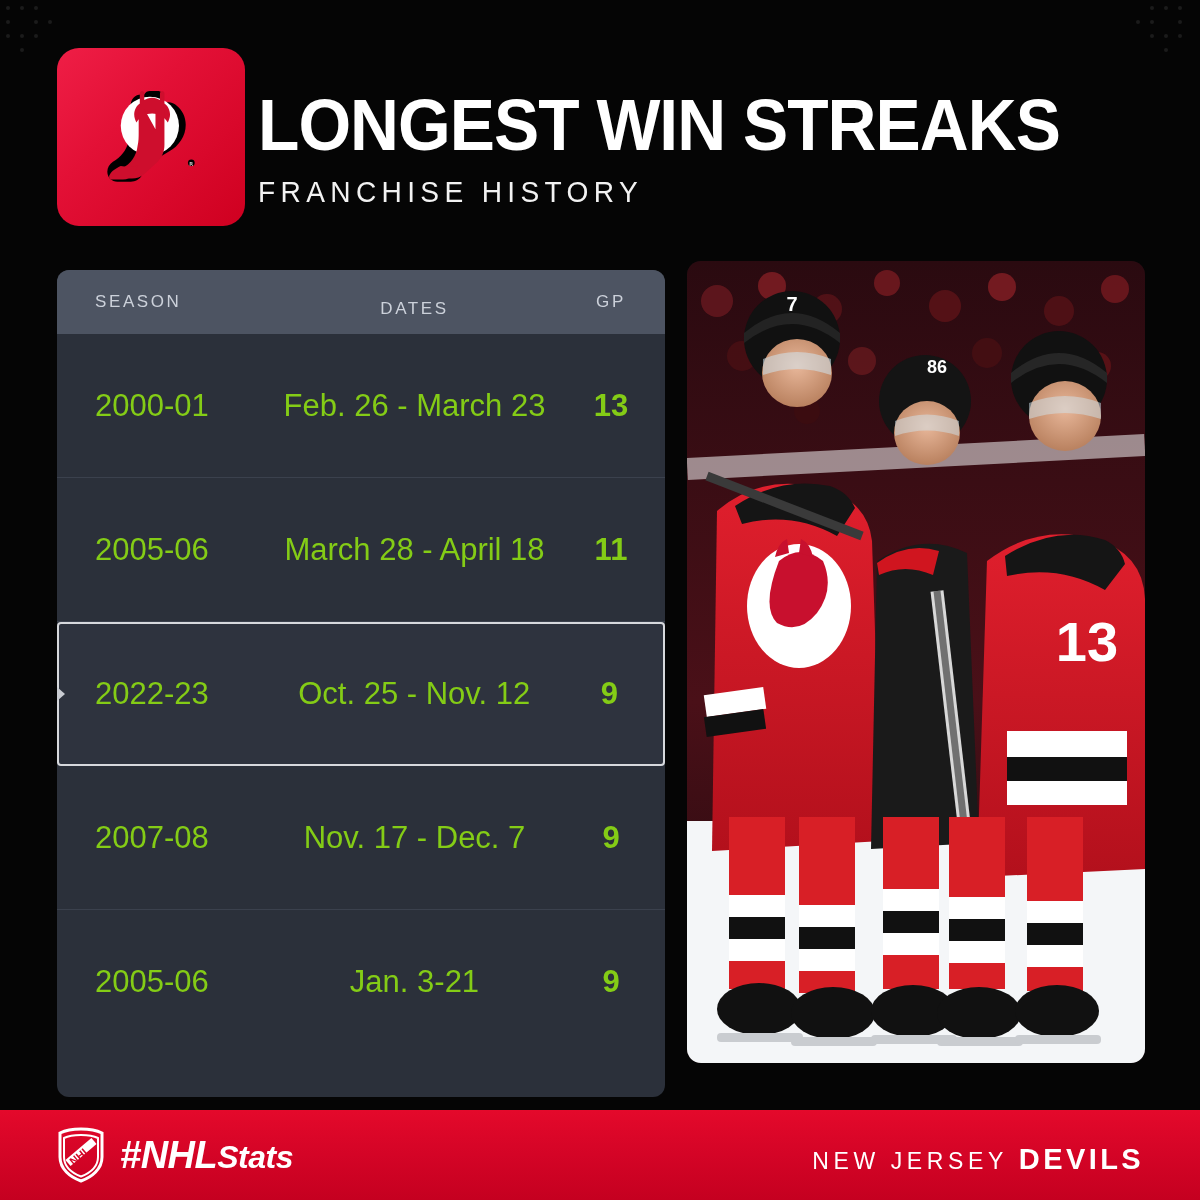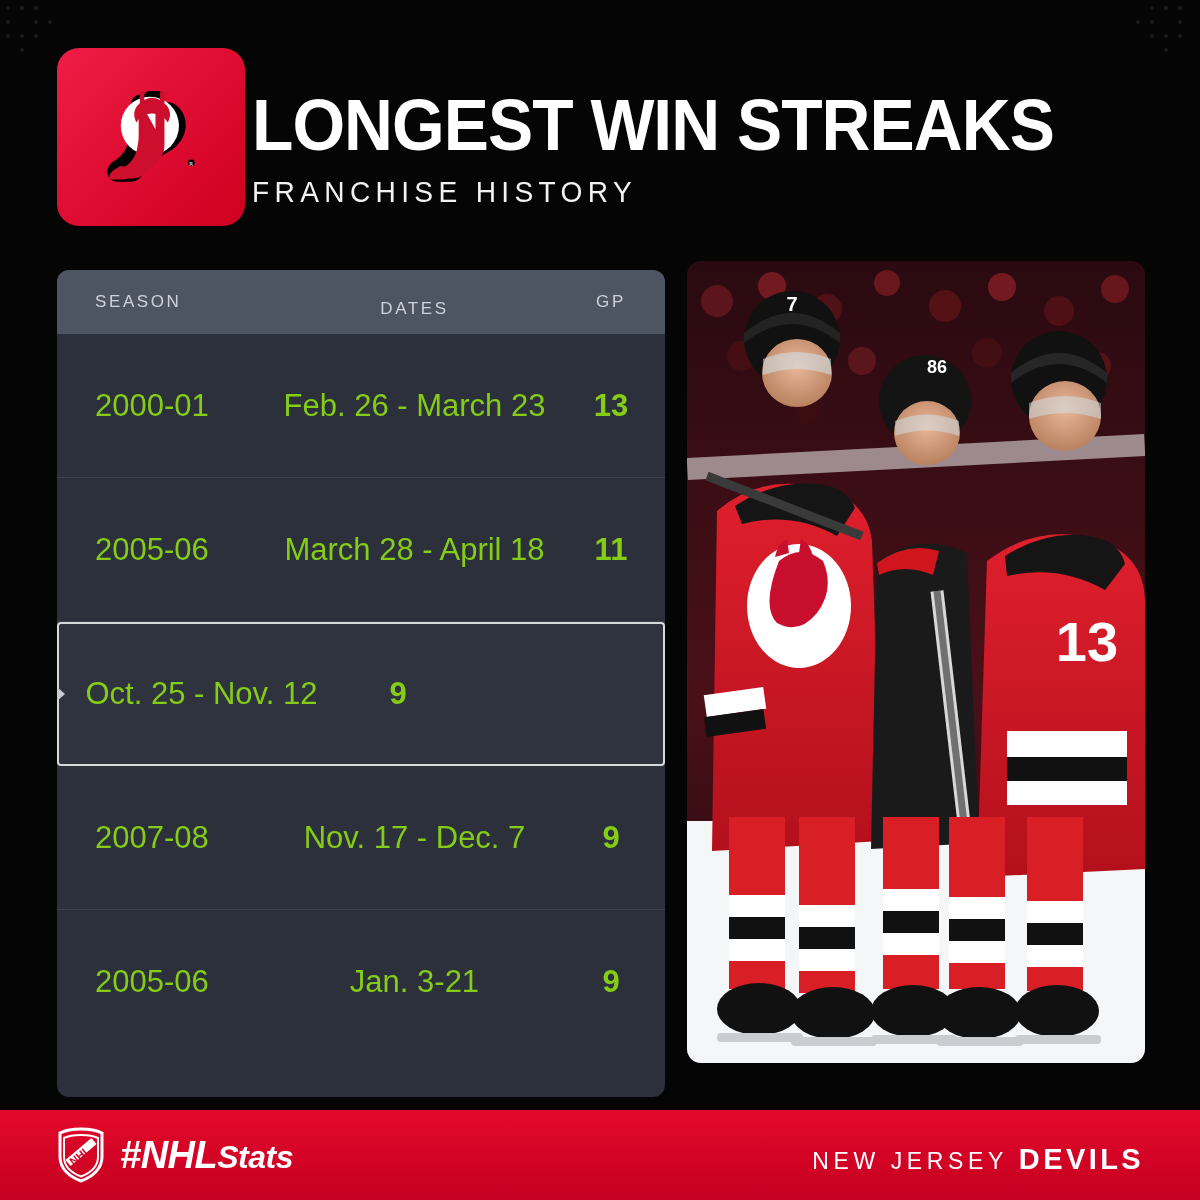--- a/index.html
+++ b/index.html
@@ -31,7 +31,7 @@
   }
   .logo-badge svg{ width:112px; height:112px; display:block; }
 
-  .title-wrap{ position:absolute; left:252px; top:92px; }
+  .title-wrap{ position:absolute; left:258px; top:92px; }
   .title{
     font-size:72px; line-height:.94; font-weight:bold; color:#fff;
     letter-spacing:-1px; white-space:nowrap;

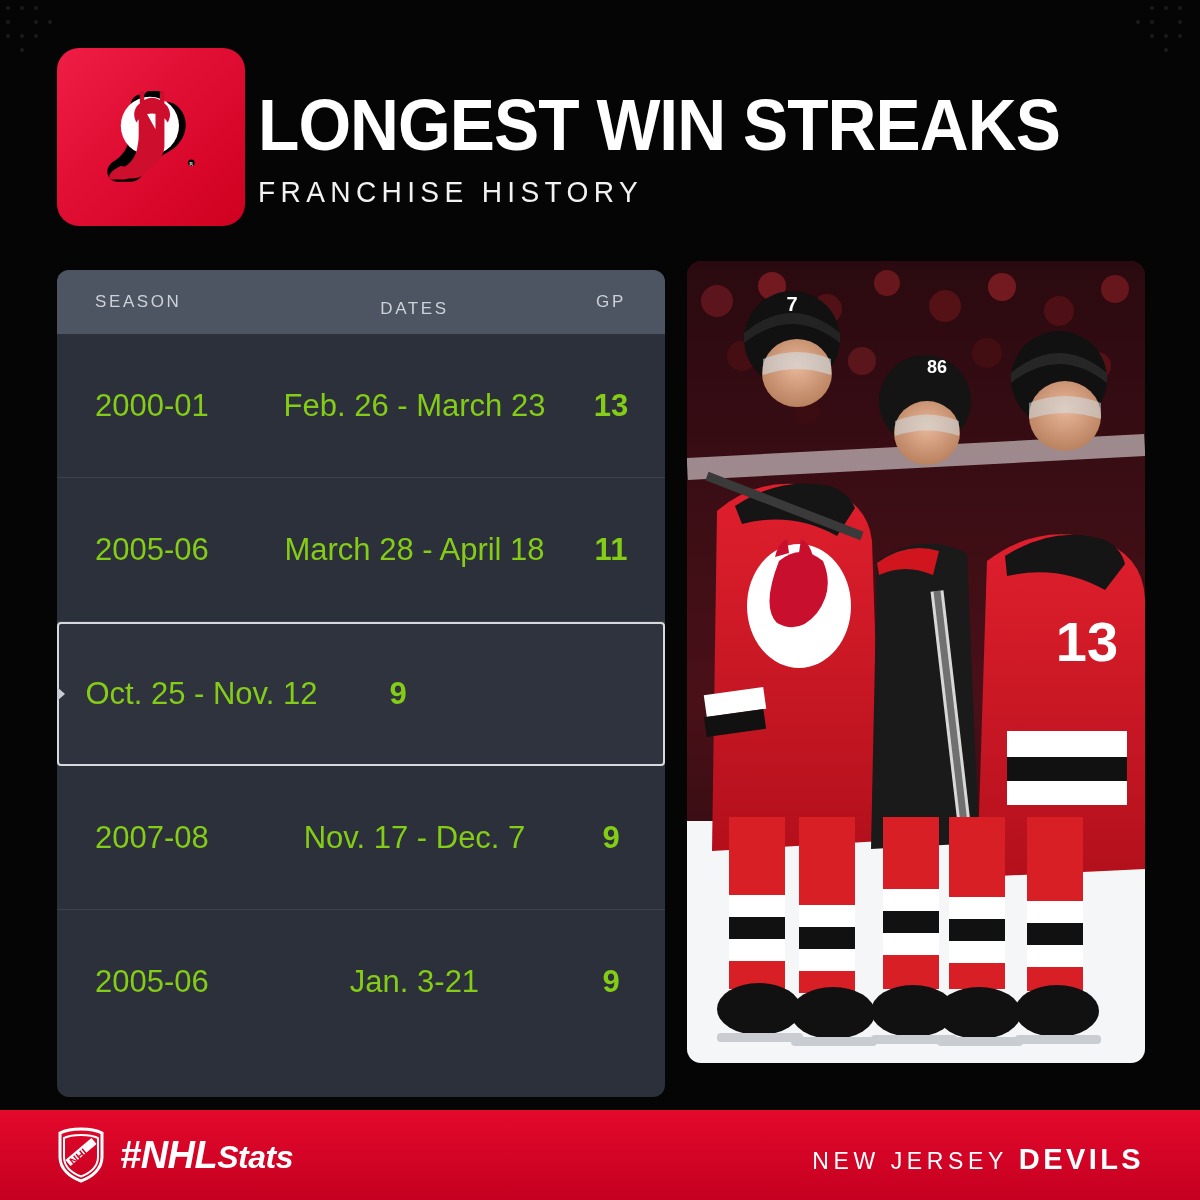--- a/index.html
+++ b/index.html
@@ -185,6 +185,7 @@
       </div>
       <div class="trow is-highlight">
         <div class="row-marker"></div>
+        <div class="cell season">2022-23</div>
         <div class="cell dates">Oct. 25 - Nov. 12</div>
         <div class="cell gp">9</div>
       </div>

